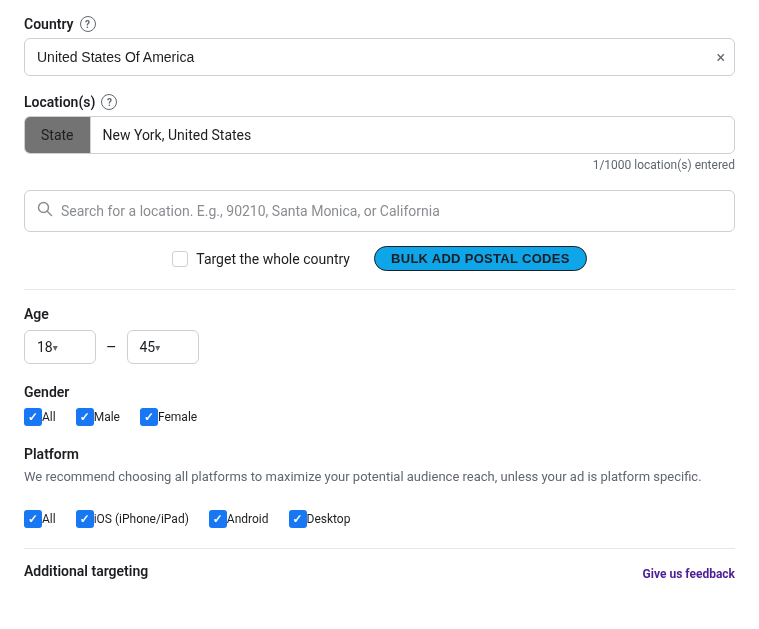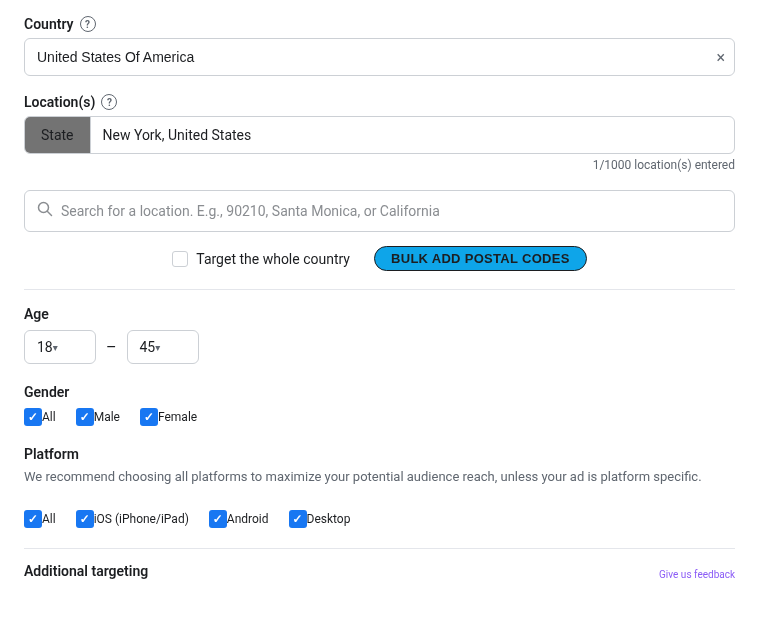--- a/index.html
+++ b/index.html
@@ -244,9 +244,10 @@
     }
 
     .give-feedback {
-      color: #8b5cf6;
-      font-size: 10px;
-      cursor: pointer;
+      color: #4c1d95;
+      font-size: 12px;
+      cursor: pointer;
+      font-weight: bold;
     }
 
     .divider {

